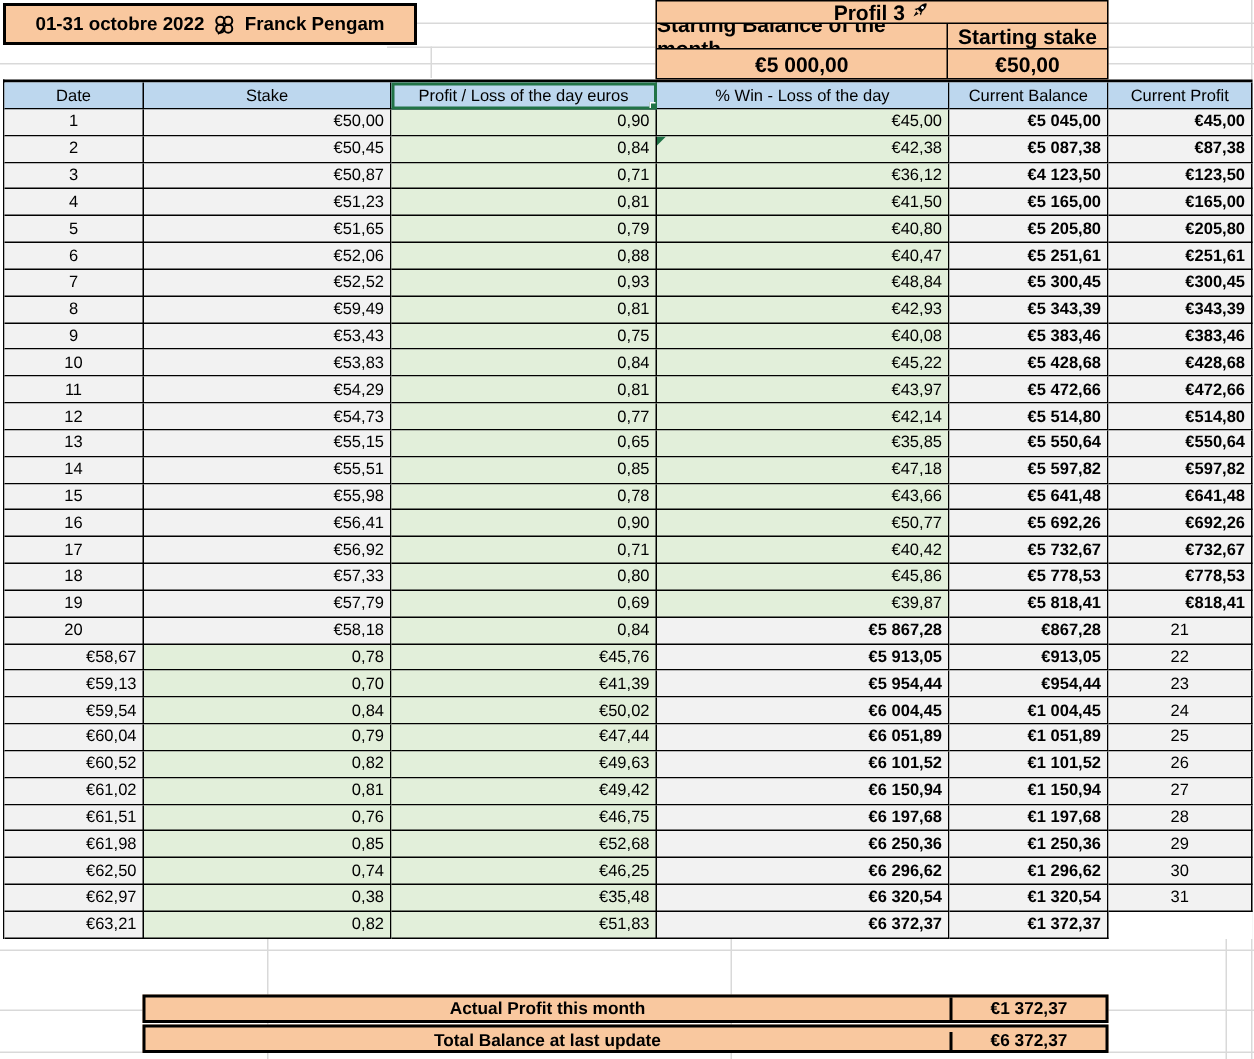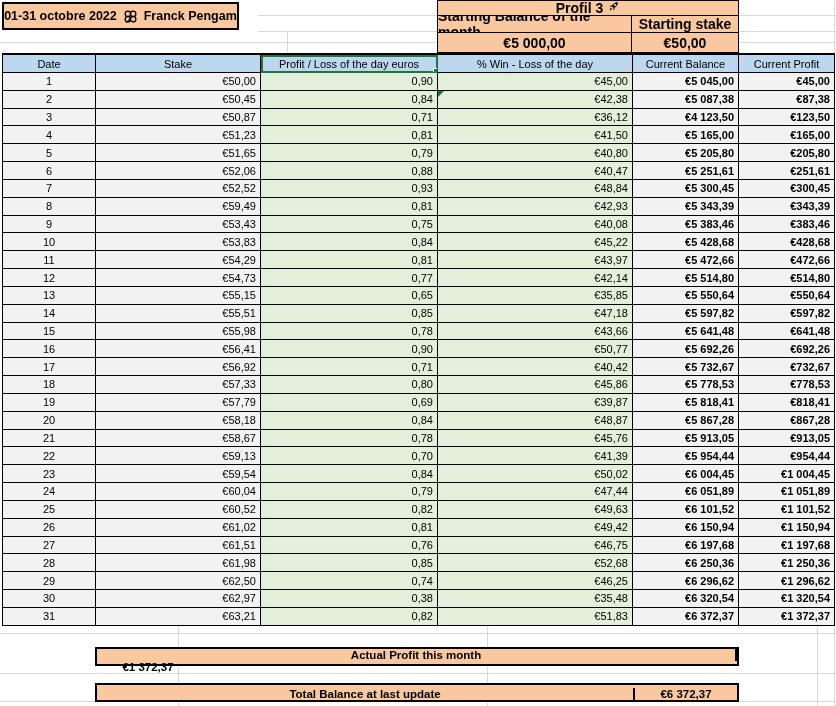--- a/index.html
+++ b/index.html
@@ -15,7 +15,7 @@
 
   
   .title-box{
-    position:absolute;left:2px;top:2px;width:237px;height:28px;z-index:2;
+    position:absolute;left:2px;top:2px;width:276px;height:28px;z-index:2;
     background:var(--orange);border:2px solid #000;box-sizing:border-box;
     display:flex;align-items:center;justify-content:center;gap:4px;
     font-weight:bold;font-size:12.5px;

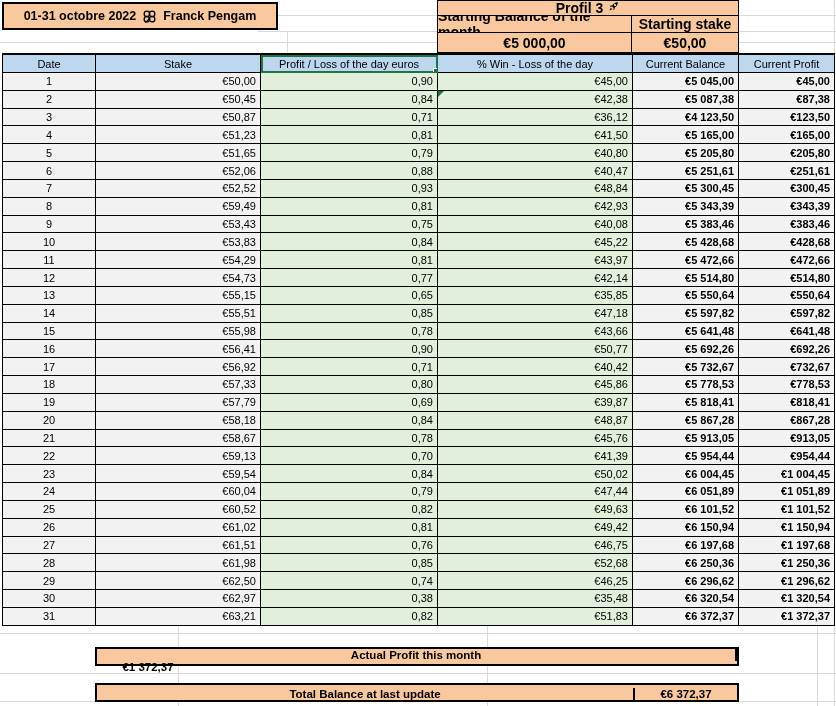--- a/index.html
+++ b/index.html
@@ -261,7 +261,6 @@
     <div class="cell c-center bg-gray">20</div>
     <div class="cell c-right bg-gray">€58,18</div>
     <div class="cell c-right bg-green">0,84</div>
-    <div class="cell c-right bg-green">€48,87</div>
     <div class="cell c-right bg-gray b">€5 867,28</div>
     <div class="cell c-right bg-gray b">€867,28</div>
     <div class="cell c-center bg-gray">21</div>

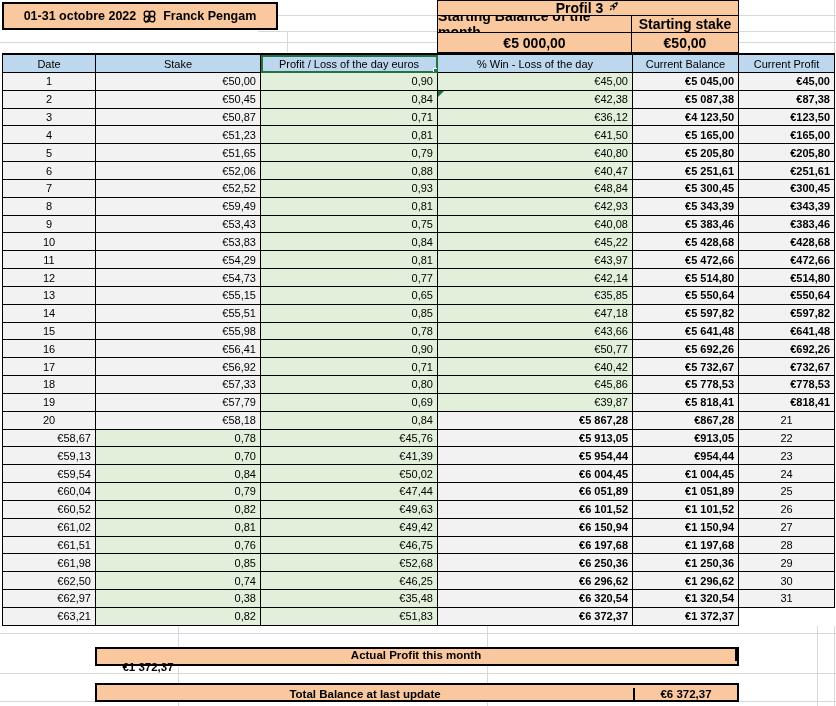--- a/index.html
+++ b/index.html
@@ -331,7 +331,7 @@
     <div class="cell c-right bg-gray b">€1 372,37</div>
   </div>
 
-<div class="bar" style="top:647px;flex-direction:column;">
+<div class="bar" style="top:663px;">
   <div class="lbl">
     <span>Actual Profit this month</span>
   </div>

